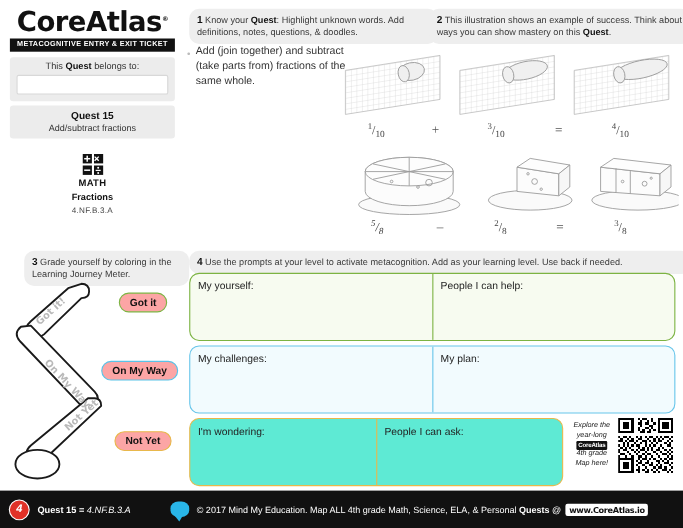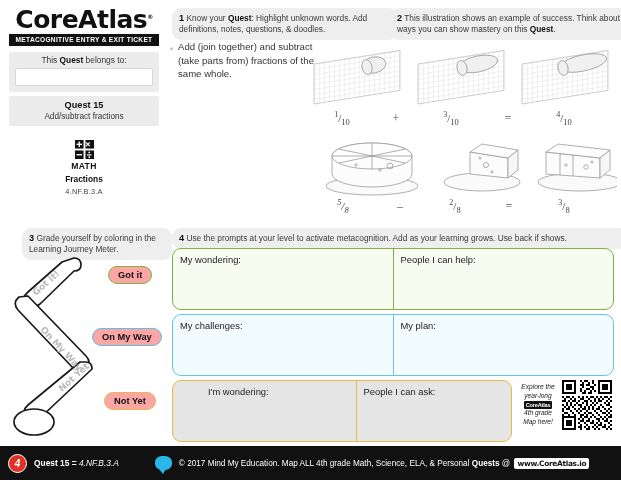--- a/index.html
+++ b/index.html
@@ -327,7 +327,7 @@
 
   <div class="ribbon r4">
     <span class="num">4</span>
-    <span>Use the prompts at your level to activate metacognition. Add as your learning grows. Use back if shows.</span>
+    <span>Use the prompts at your level to activate metacognition. Add as your learning level. Use back if needed.</span>
   </div>
 
   <div class="grid4">

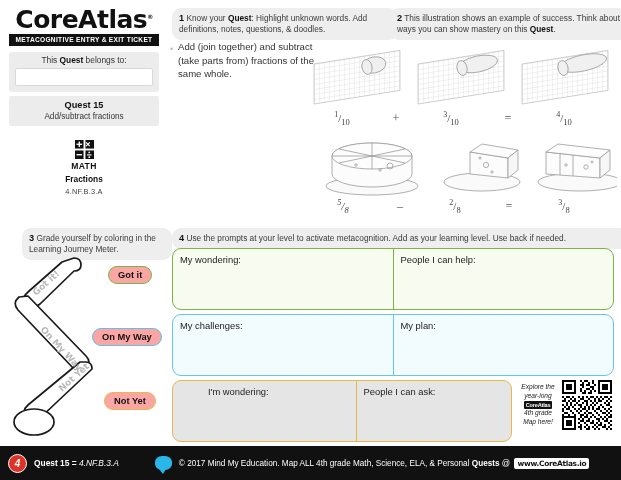--- a/index.html
+++ b/index.html
@@ -332,7 +332,7 @@
 
   <div class="grid4">
     <div class="prow row-green">
-      <div class="cell left">My wondering:</div>
+      <div class="cell left">My yourself:</div>
       <div class="cell">People I can help:</div>
     </div>
     <div class="prow row-blue">

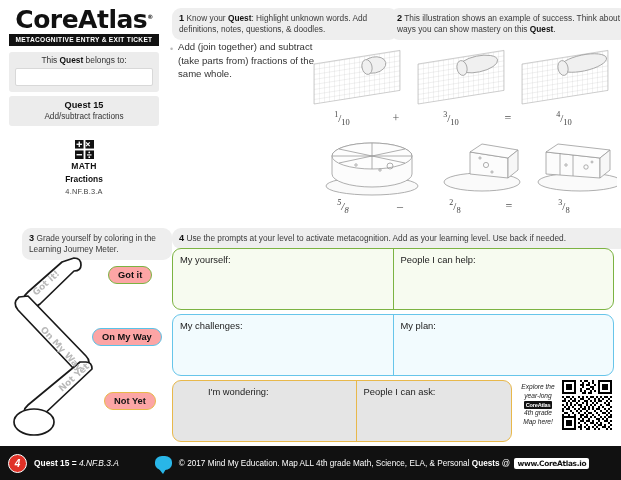--- a/index.html
+++ b/index.html
@@ -114,7 +114,7 @@
   .row-green .cell.left{border-right-color:#7cb342;}
   .row-blue{border:1.2px solid #67c5ea;background:#f2fbfe;}
   .row-blue .cell.left{border-right-color:#67c5ea;}
-  .row-amber{border:1.2px solid #e8b84b;background:#e5e5e5;padding-left:28px;}
+  .row-amber{border:1.2px solid #e8b84b;background:#5eead4;}
   .row-amber .cell.left{border-right-color:#e8b84b;}
   .row-amber{width:340px;}
 

